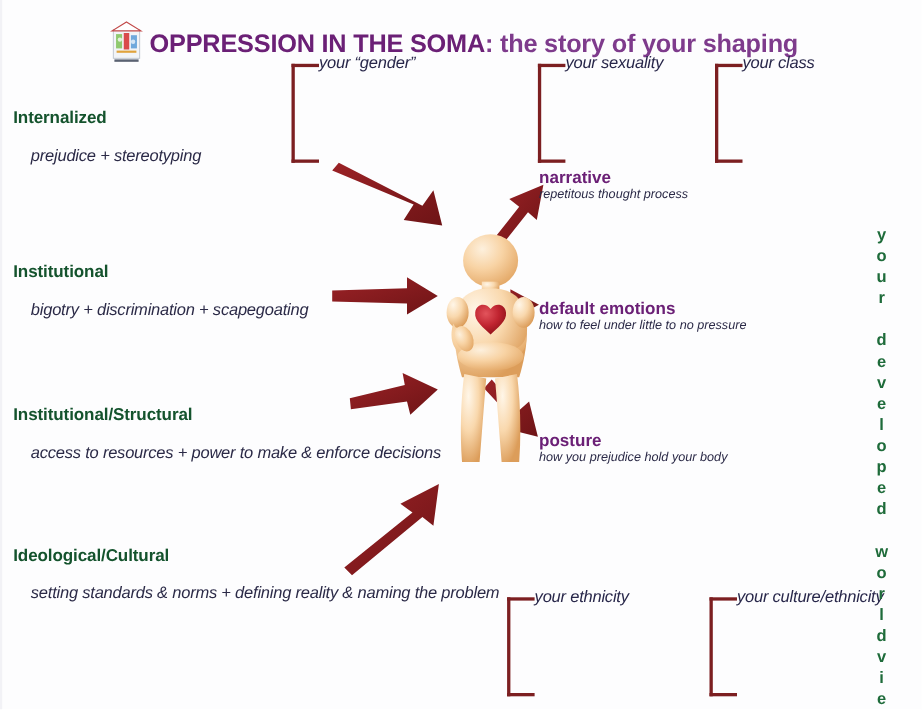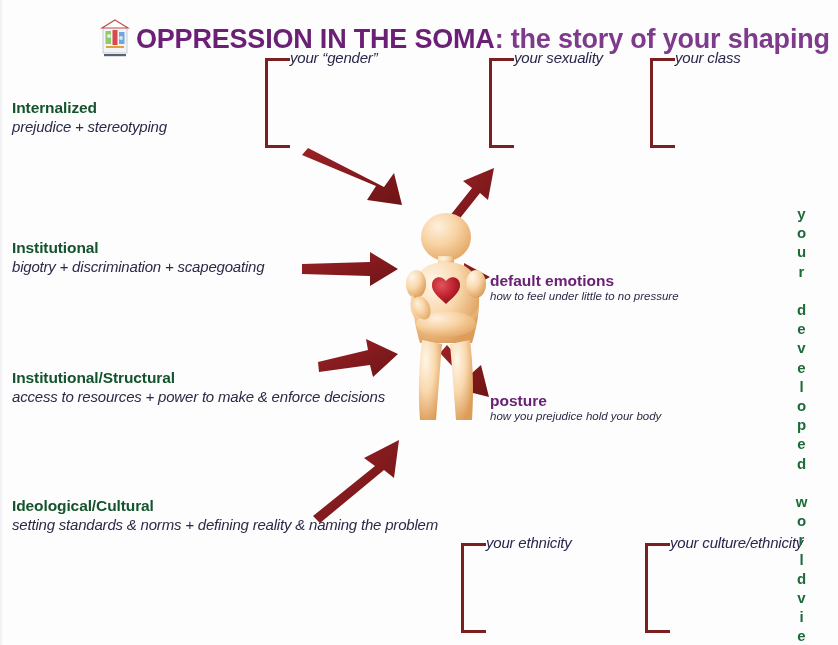--- a/index.html
+++ b/index.html
@@ -22,7 +22,7 @@
     width:30px;height:42px;position:relative;flex:0 0 auto;
   }
   #title-text{
-    font-size:27px;font-weight:bold;white-space:nowrap;letter-spacing:-0.2px;
+    font-size:23px;font-weight:bold;white-space:nowrap;letter-spacing:-0.2px;
   }
   .t-strong{color:#6b2076;}
   .t-light{color:#7e3b8c;font-weight:bold;}

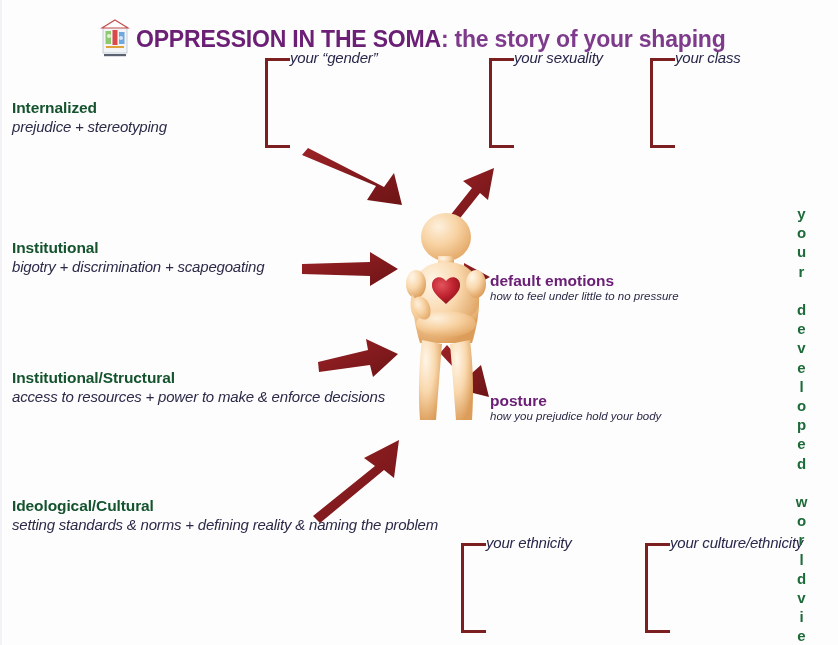--- a/index.html
+++ b/index.html
@@ -35,7 +35,7 @@
   }
   .ll-sub{
     color:#2b2a47;font-style:italic;font-size:15px;
-    letter-spacing:-0.2px;white-space:nowrap;margin:0;
+    letter-spacing:-0.2px;white-space:nowrap;margin:16px;
   }
 
   

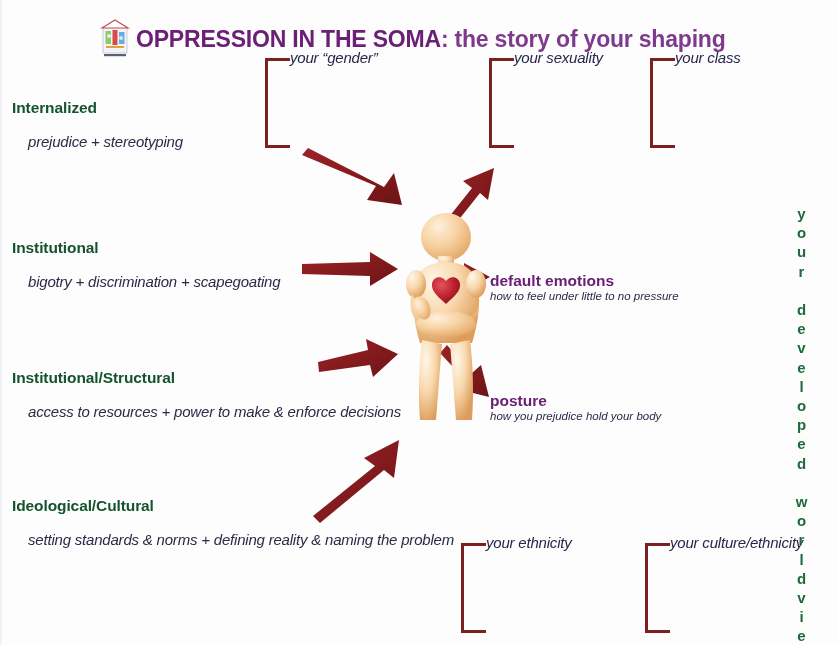--- a/index.html
+++ b/index.html
@@ -192,6 +192,10 @@
     <p class="ll-sub">setting standards &amp; norms + defining reality &amp; naming the problem</p>
   </div>
 
+  <div class="right-label" style="left:488px;top:153px;">
+    <p class="rl-head">narrative</p>
+    <p class="rl-sub">repetitous thought process</p>
+  </div>
 
   <div class="right-label" style="left:488px;top:272px;">
     <p class="rl-head">default emotions</p>

